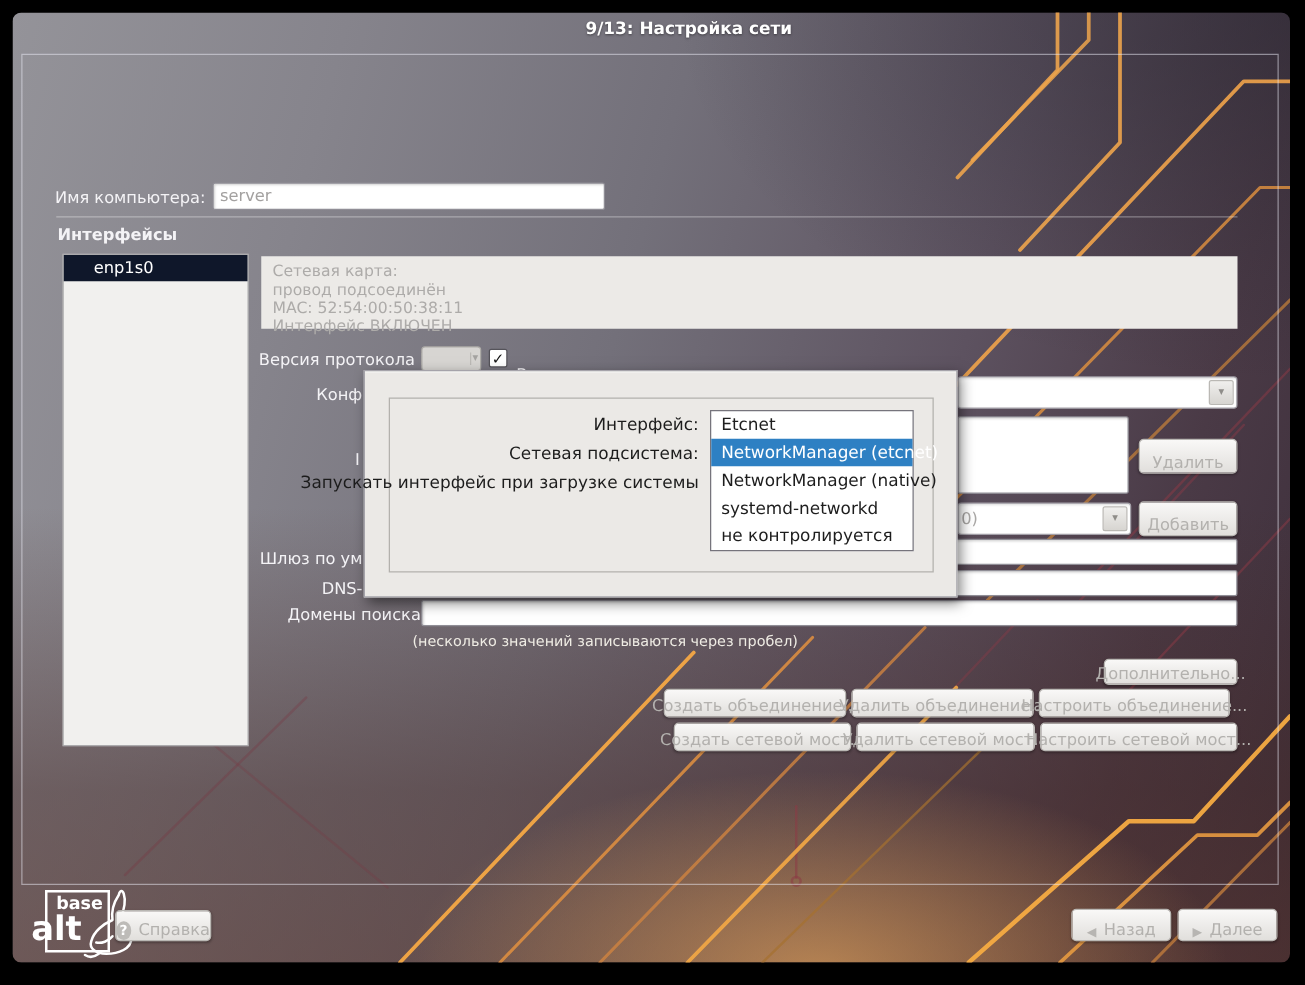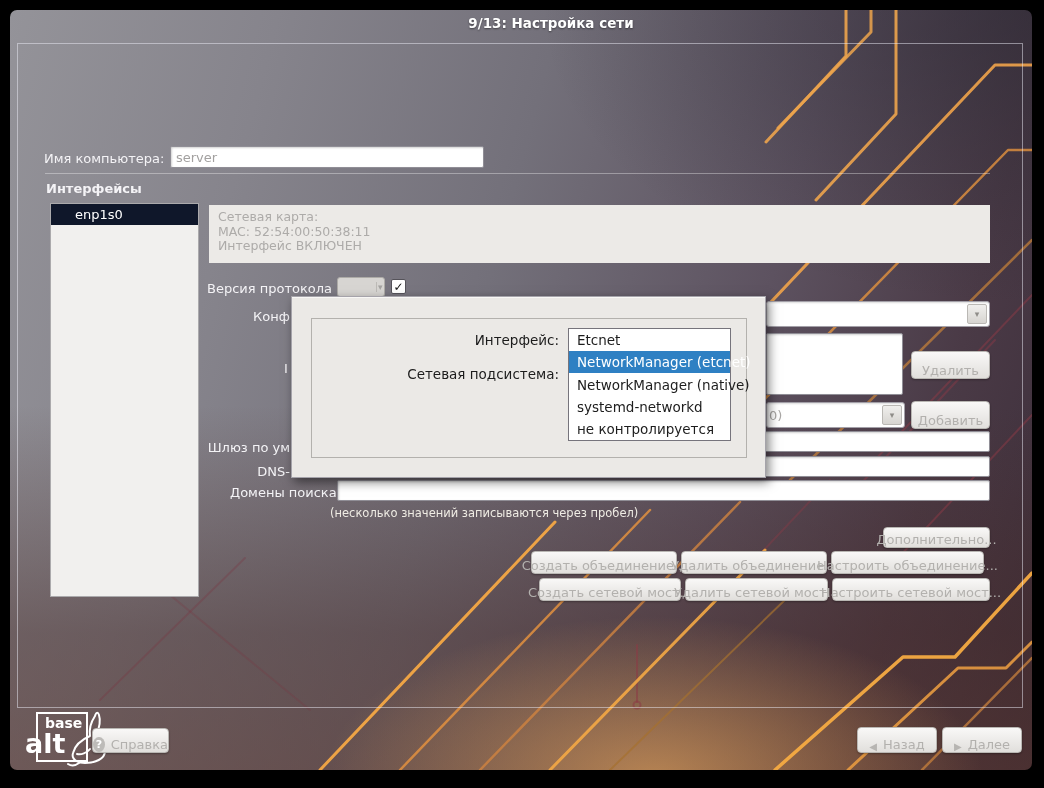--- a/index.html
+++ b/index.html
@@ -117,6 +117,7 @@
 
   <div class="infobox" style="left:209px;top:205px;width:781px;height:58px;">
     <div>Сетевая карта:</div>
+    <div>провод подсоединён</div>
     <div>MAC: 52:54:00:50:38:11</div>
     <div>Интерфейс ВКЛЮЧЕН</div>
   </div>

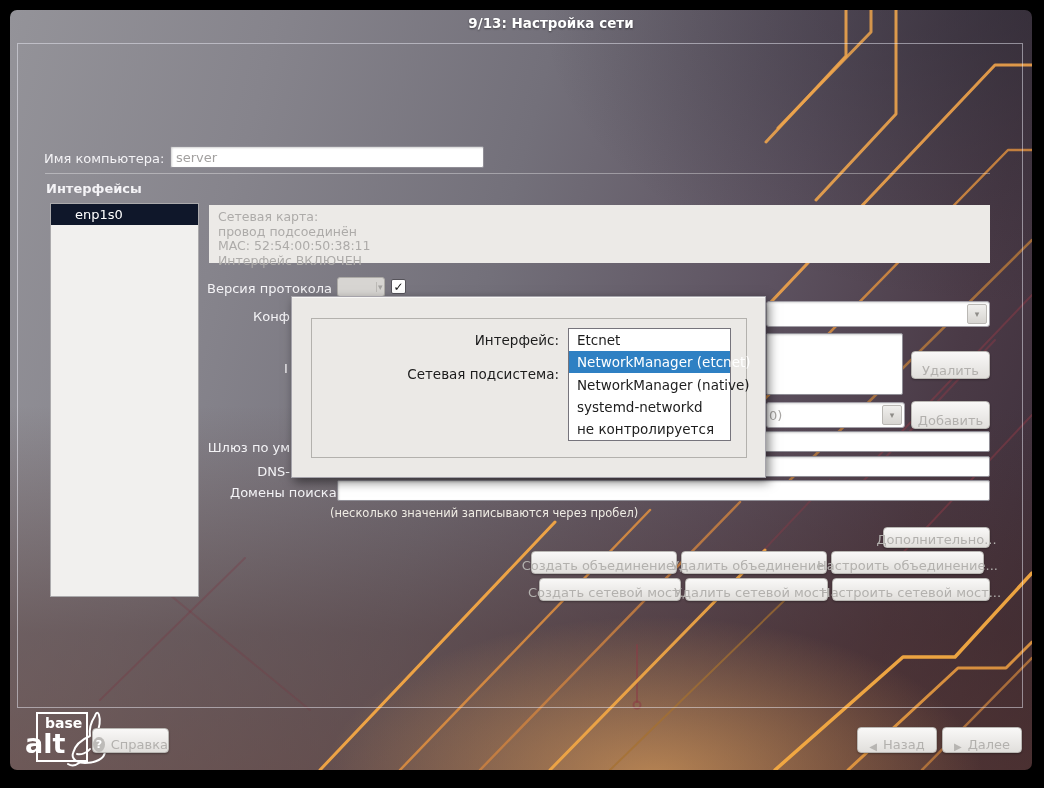--- a/index.html
+++ b/index.html
@@ -184,7 +184,7 @@
   <div class="overlay">
     <div class="groupbox"></div>
     <div class="dlabel" style="top:35px;">Интерфейс:</div>
-    <div class="dlabel" style="top:58px;margin-top:11px;">Сетевая подсистема:</div>
+    <div class="dlabel" style="top:58px;">Сетевая подсистема:</div>
     <div class="droplist">
       <div class="opt">Etcnet</div>
       <div class="opt selected">NetworkManager (etcnet)</div>

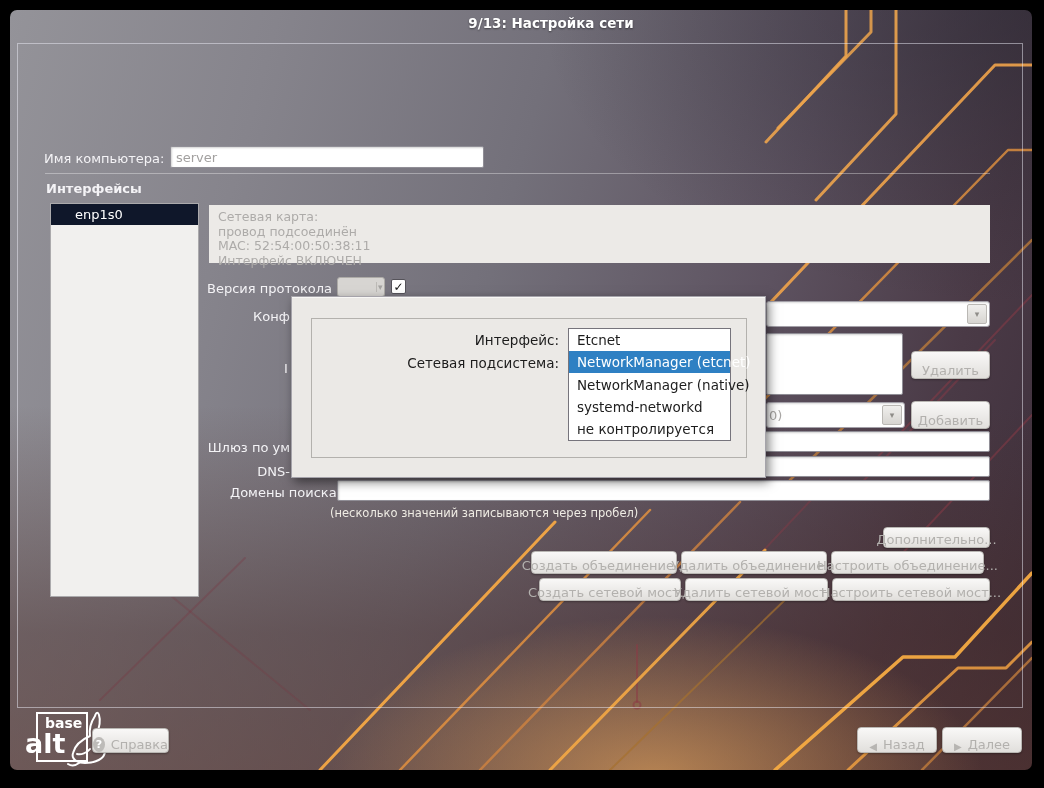--- a/index.html
+++ b/index.html
@@ -185,6 +185,7 @@
     <div class="groupbox"></div>
     <div class="dlabel" style="top:35px;">Интерфейс:</div>
     <div class="dlabel" style="top:58px;">Сетевая подсистема:</div>
+    <div class="dlabel" style="top:81px;">Запускать интерфейс при загрузке системы</div>
     <div class="droplist">
       <div class="opt">Etcnet</div>
       <div class="opt selected">NetworkManager (etcnet)</div>

